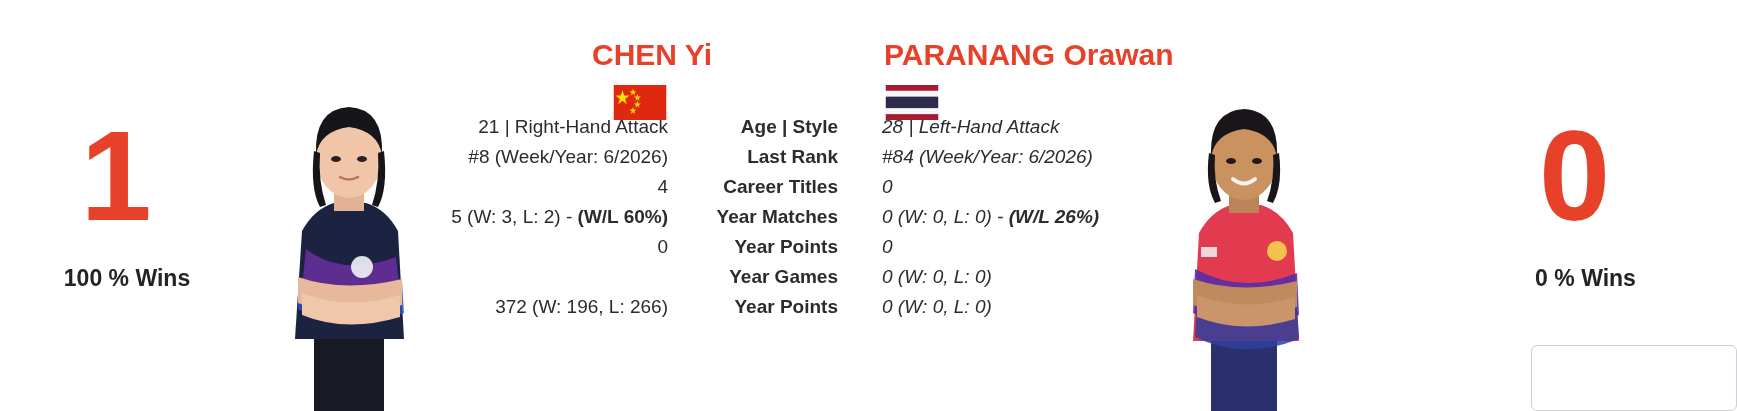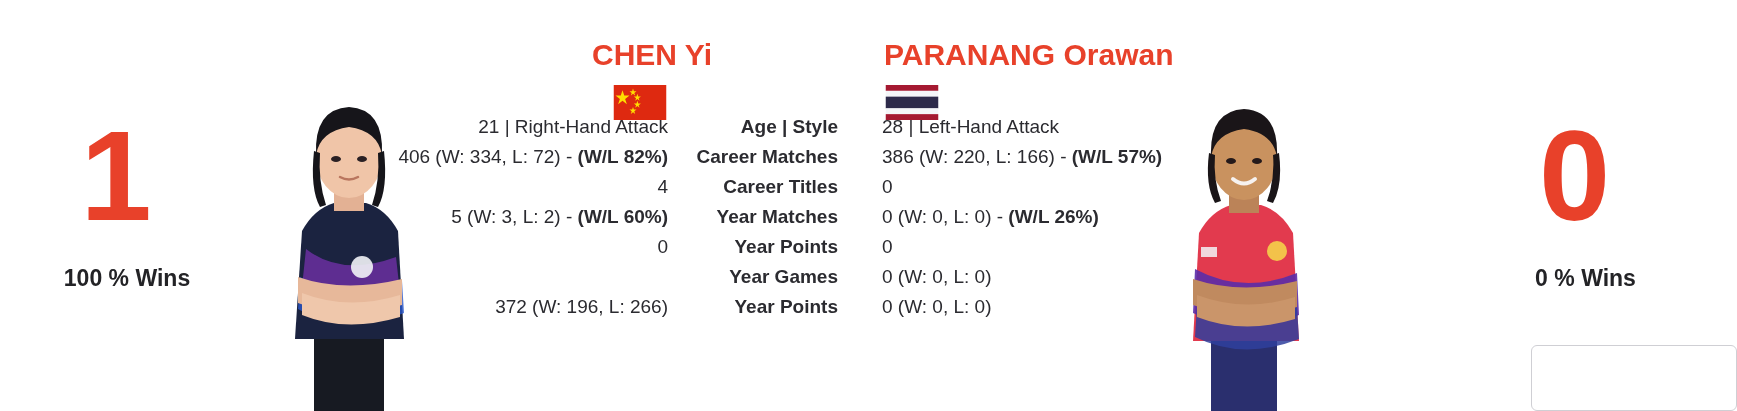--- a/index.html
+++ b/index.html
@@ -126,6 +126,7 @@
     font-size: 19px;
     color: #2b2b30;
     white-space: nowrap;
+    font-style: italic;
   }
   .col-left b, .col-right b { font-weight: 700; }
 

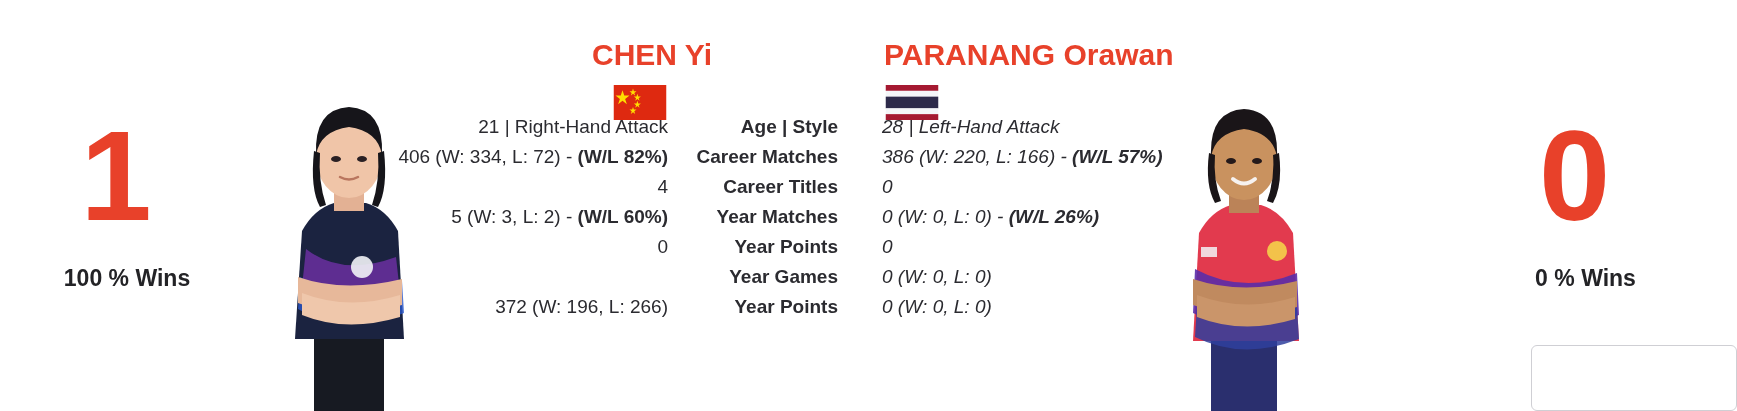--- a/index.html
+++ b/index.html
@@ -239,6 +239,11 @@
       <div class="col-right">28 | Left-Hand Attack</div>
     </div>
 
+    <div class="stat-row">
+      <div class="col-left">#8 (Week/Year: 6/2026)</div>
+      <div class="col-mid">Last Rank</div>
+      <div class="col-right">#84 (Week/Year: 6/2026)</div>
+    </div>
 
     <div class="stat-row">
       <div class="col-left">406 (W: 334, L: 72) - <b>(W/L 82%)</b></div>

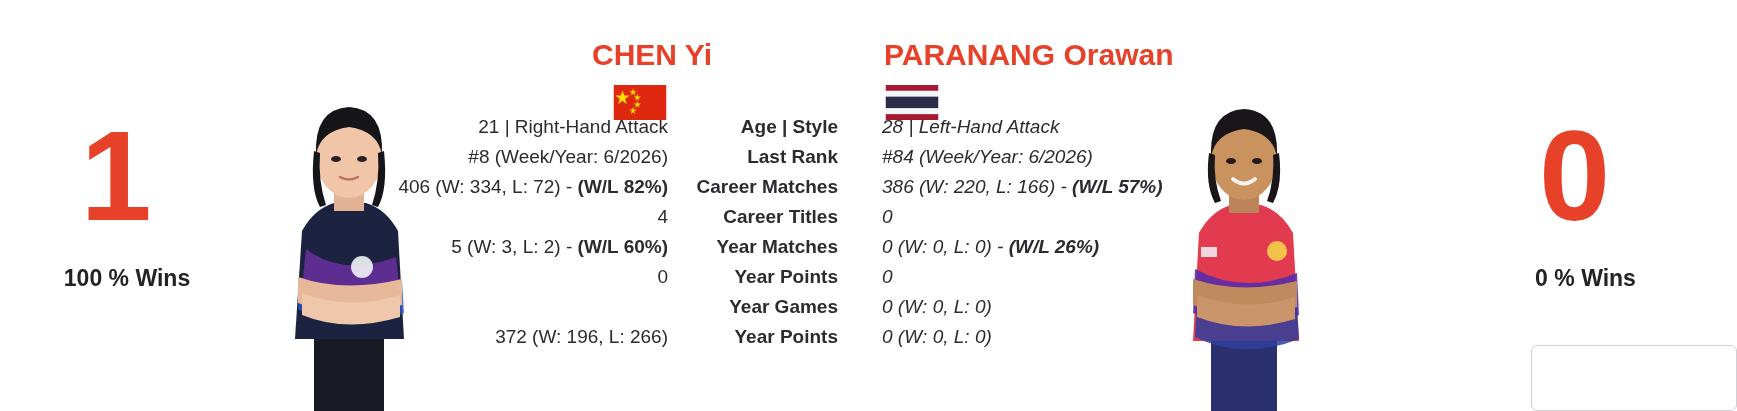--- a/index.html
+++ b/index.html
@@ -245,11 +245,6 @@
       <div class="col-right">#84 (Week/Year: 6/2026)</div>
     </div>
 
-    <div class="stat-row">
-      <div class="col-left">406 (W: 334, L: 72) - <b>(W/L 82%)</b></div>
-      <div class="col-mid">Career Matches</div>
-      <div class="col-right">386 (W: 220, L: 166) - <b>(W/L 57%)</b></div>
-    </div>
 
     <div class="stat-row">
       <div class="col-left">4</div>

